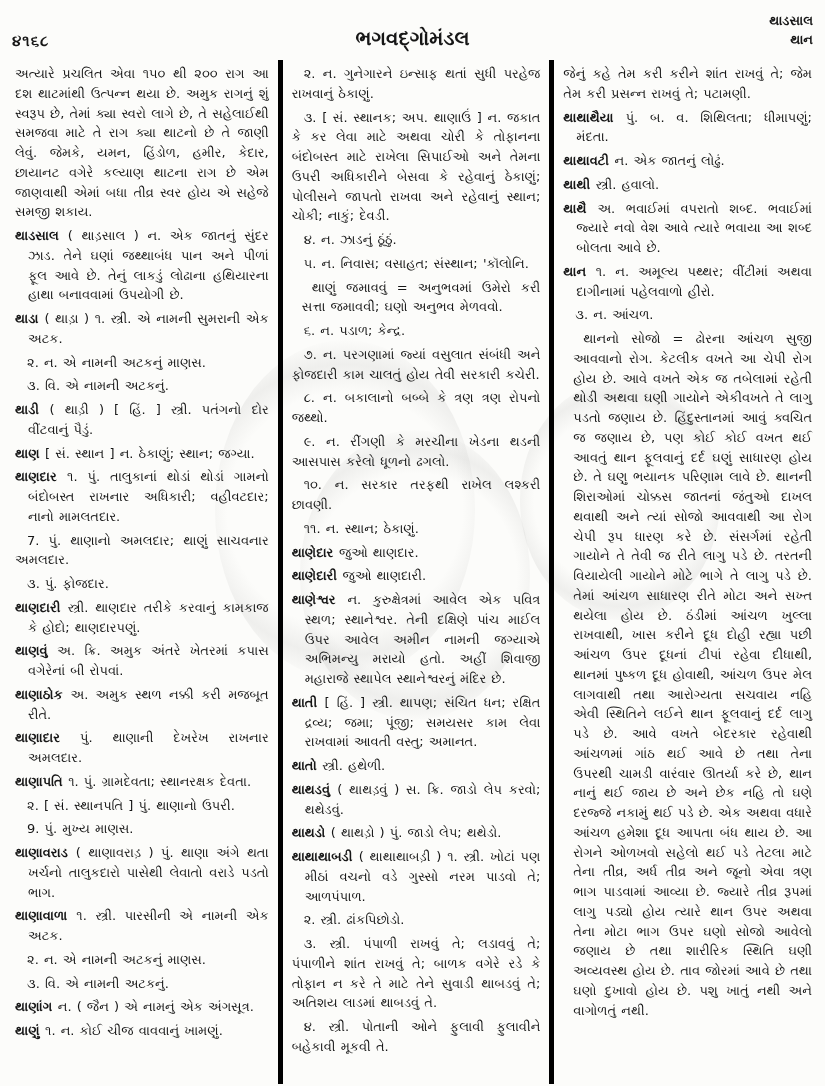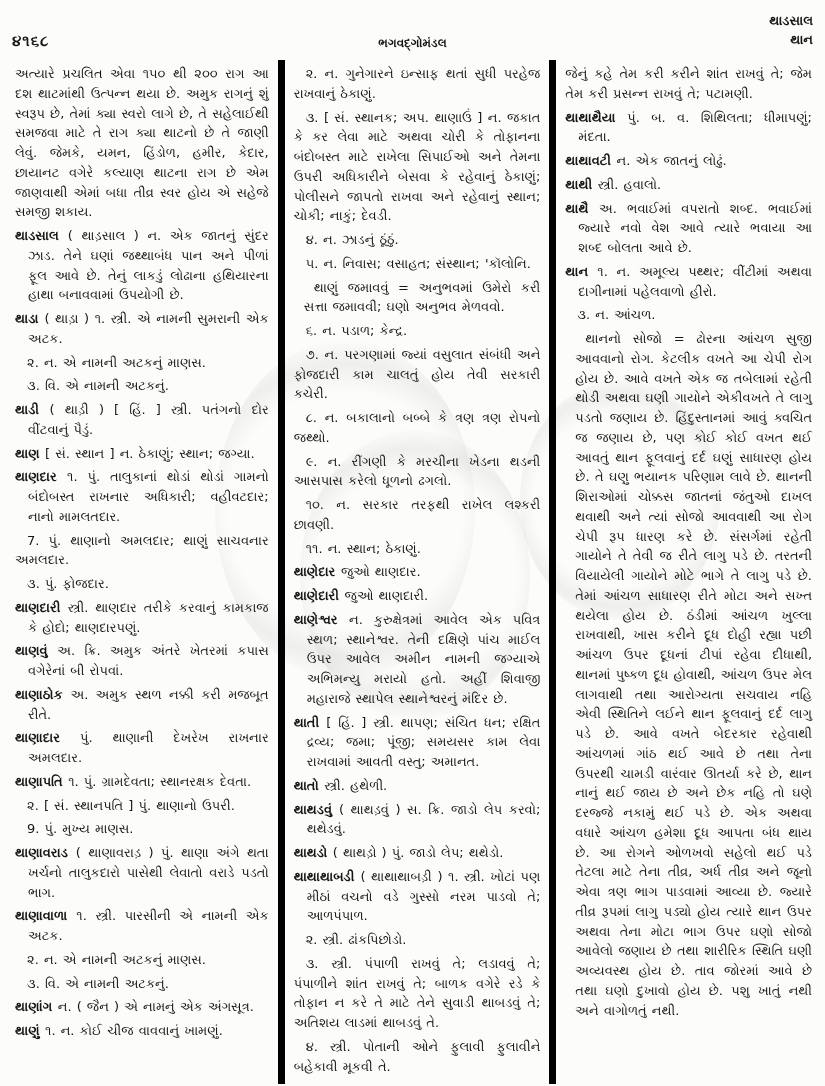--- a/index.html
+++ b/index.html
@@ -42,7 +42,7 @@
     flex: 1;
     text-align: center;
     font-weight: bold;
-    font-size: 12px;
+    font-size: 20px;
   }
   .catchwords {
     width: 130px;

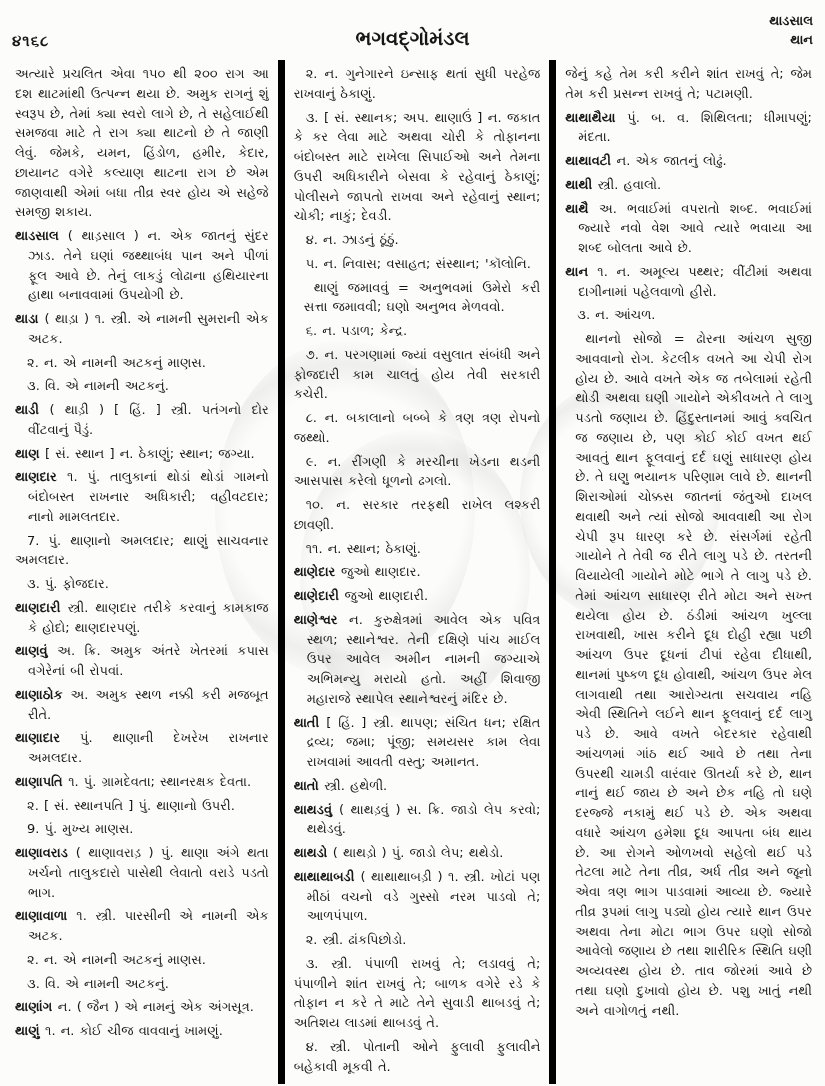--- a/index.html
+++ b/index.html
@@ -61,7 +61,7 @@
     padding: 4px 9px 0 9px;
     overflow: hidden;
   }
-  .col + .col { border-left: 7px solid #000000; }
+  .col + .col { border-left: 5px solid #000000; }
   .para {
     font-size: 13px;
     line-height: 1.52;

